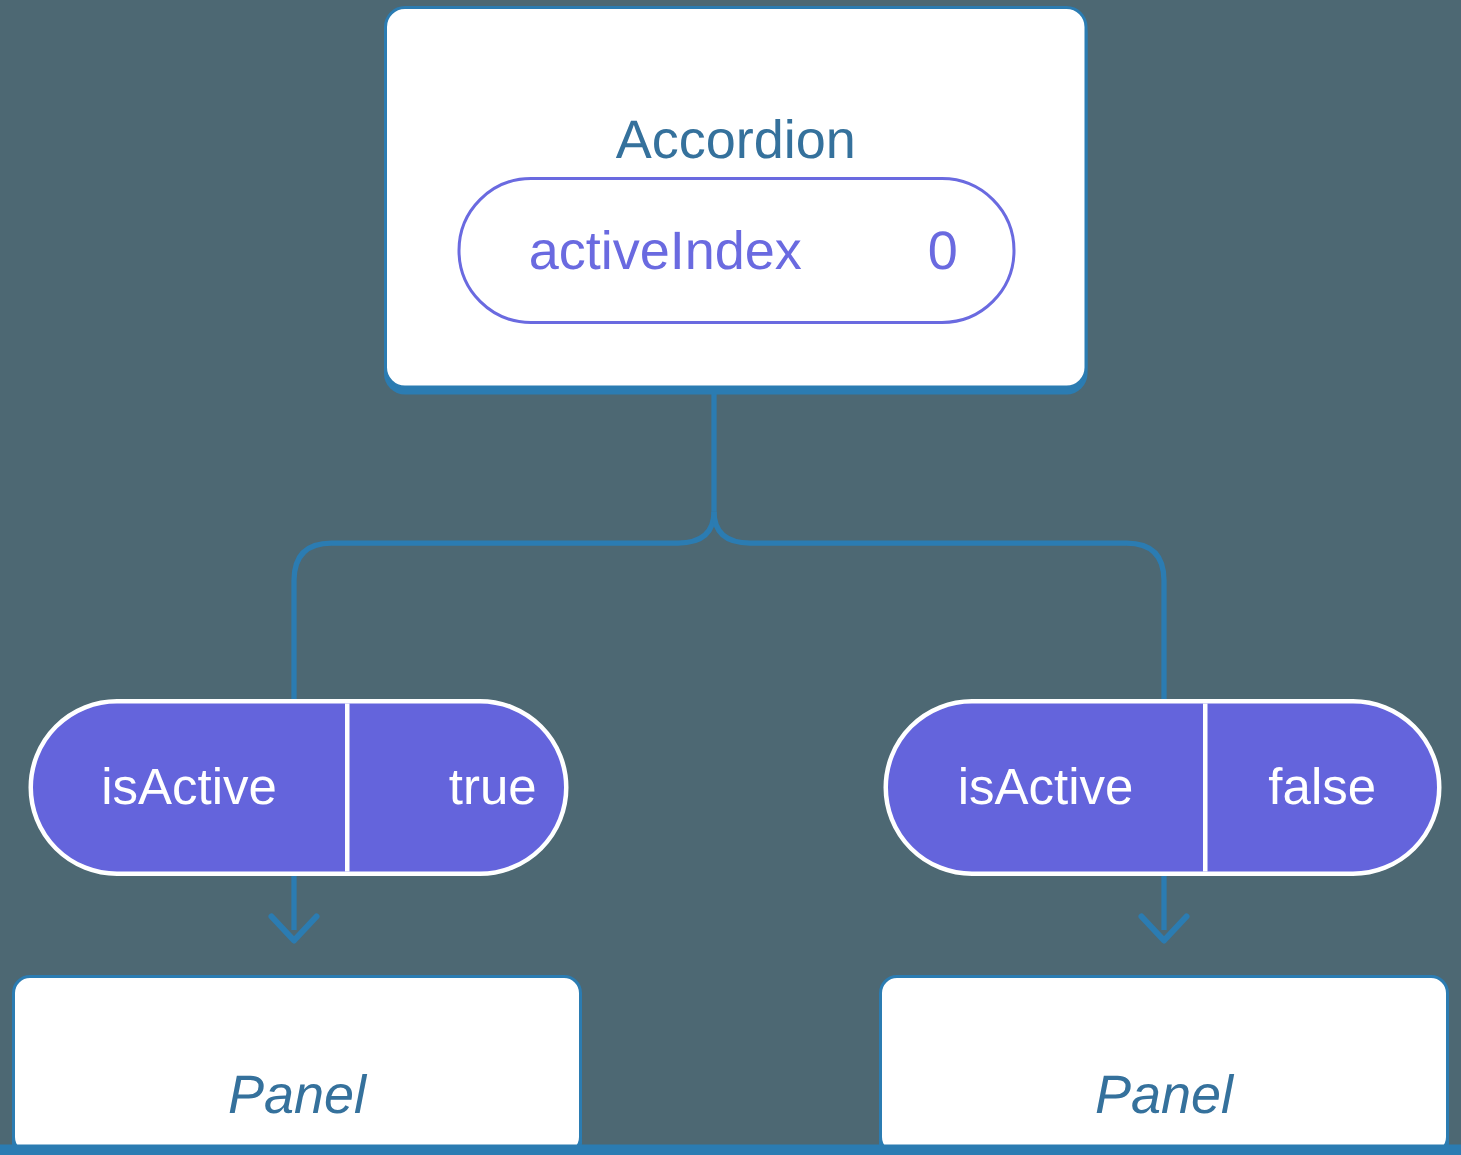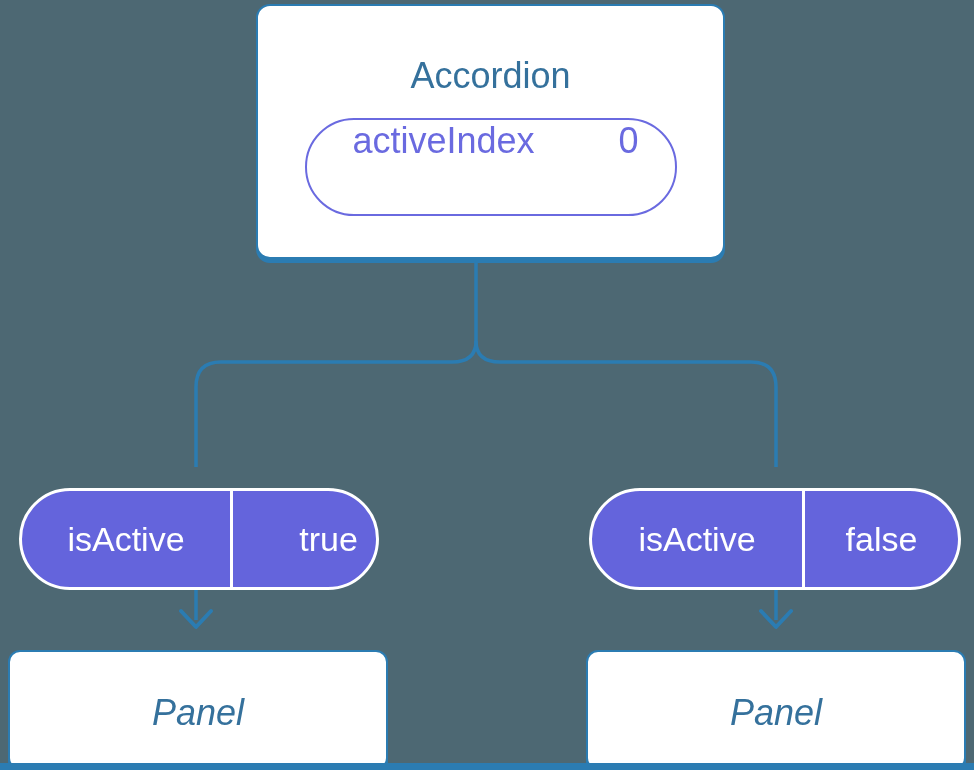--- a/index.html
+++ b/index.html
@@ -41,6 +41,7 @@
     font-weight: 500;
     text-align: center;
     line-height: 42px;
+    margin-top: 17px;
   }
   .accordion-title { position: absolute; top: 49px; left: 0; right: 0; }
 

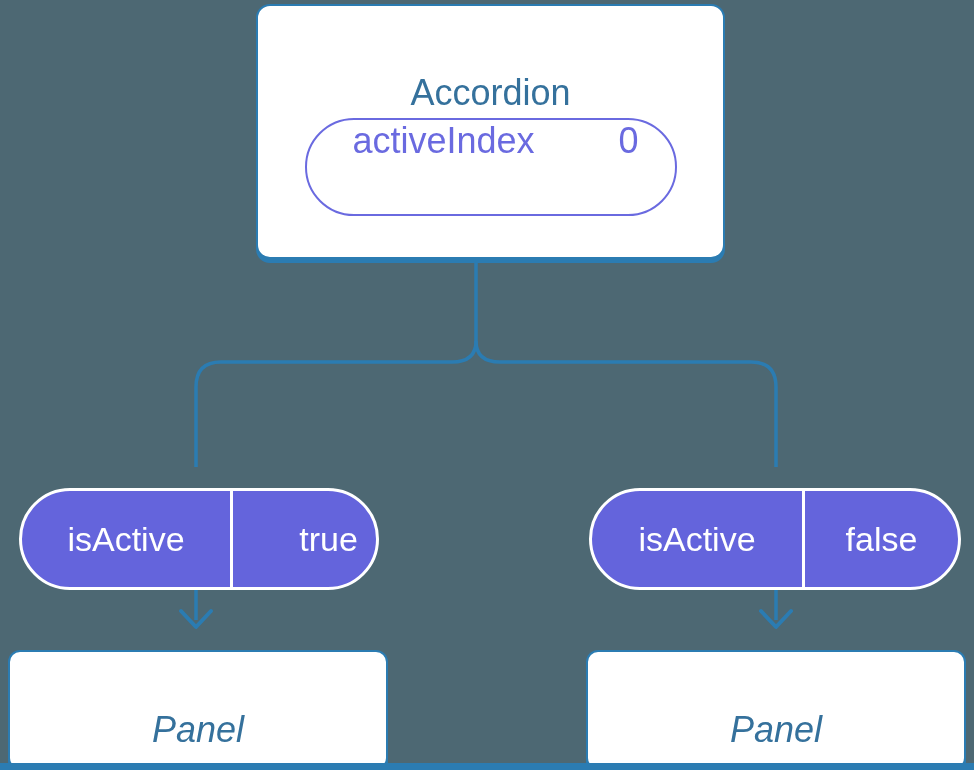--- a/index.html
+++ b/index.html
@@ -53,7 +53,7 @@
     border: 2px solid var(--purple, #6a6ae0);
     border-radius: 60px;
     display: flex;
-    align-items: flex-start;
+    align-items: center;
     color: var(--purple, #6a6ae0);
     font-size: 36px;
     background: var(--box-fill, #ffffff);

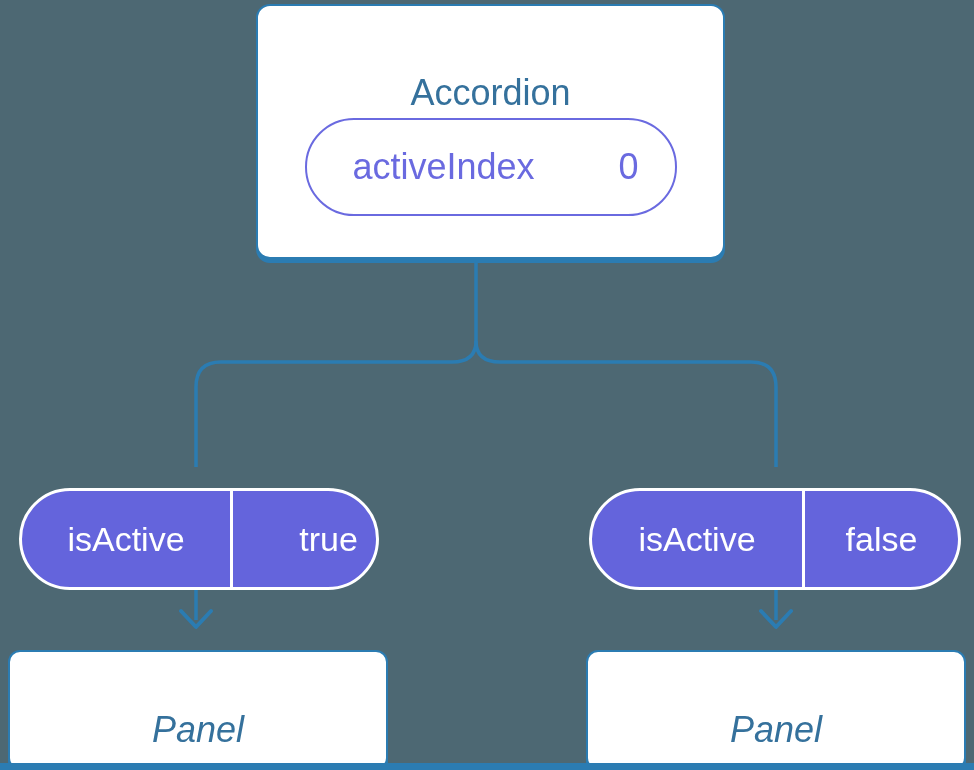--- a/index.html
+++ b/index.html
@@ -65,8 +65,8 @@
 
   .prop-pill-solid {
     position: absolute;
-    top: 488px;
-    height: 102px;
+    top: 466px;
+    height: 118px;
     background: var(--pill-fill-purple, #6464dc);
     border: 3px solid #ffffff;
     border-radius: 60px;

